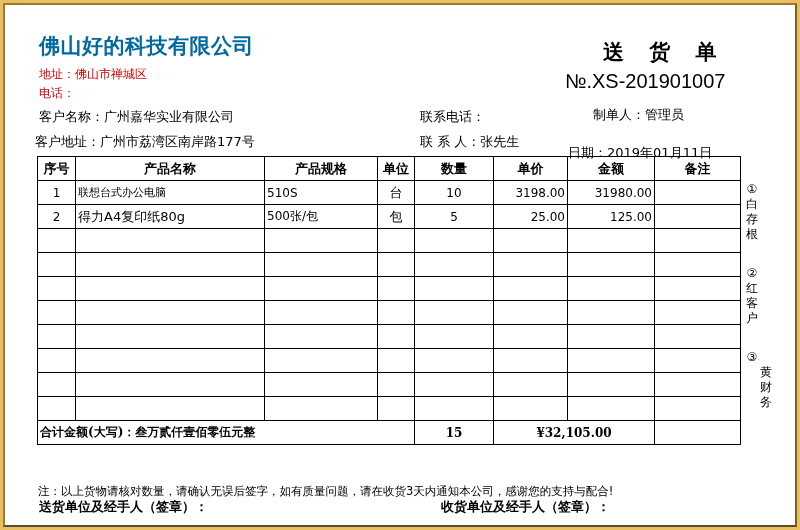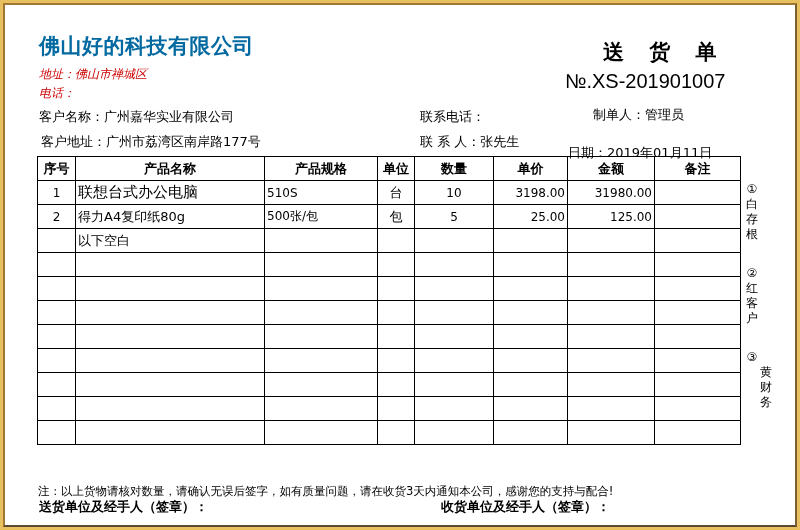--- a/index.html
+++ b/index.html
@@ -12,7 +12,7 @@
                  border-right:2px solid #7a6030; border-bottom:2px solid #5a4a30; }
   .abs { position:absolute; white-space:nowrap; }
   .company { left:39px; top:32px; font-size:21px; font-weight:bold; color:#0369a1; font-family:"DejaVu Serif", serif; letter-spacing:0.5px; }
-  .red-small { font-size:12px; color:#cc0000;font-style:italic; }
+  .red-small { font-size:12px; color:#cc0000; }
   .doc-title { left:603px; top:38px; font-size:21px; font-weight:bold; letter-spacing:9px; font-family:"DejaVu Serif", serif; }
   .doc-no { left:565px; top:70px; font-size:20px; font-family:"Liberation Sans", sans-serif; }
   .info { font-size:13px; }

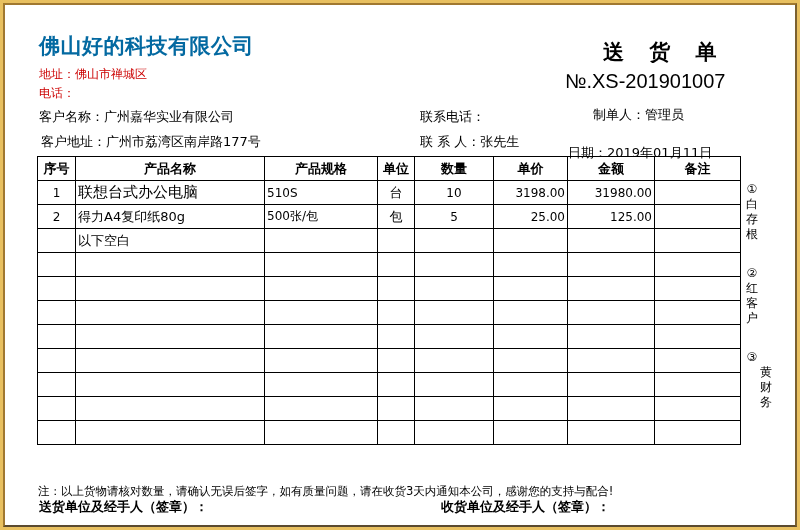--- a/index.html
+++ b/index.html
@@ -40,7 +40,7 @@
 <div class="abs doc-no">№.XS-201901007</div>
 
 <div class="abs info" style="left:39px;top:108px;">客户名称：广州嘉华实业有限公司</div>
-<div class="abs info" style="left:41px;top:133px;">客户地址：广州市荔湾区南岸路177号</div>
+<div class="abs info" style="left:35px;top:133px;">客户地址：广州市荔湾区南岸路177号</div>
 <div class="abs info" style="left:420px;top:108px;">联系电话：</div>
 <div class="abs info" style="left:420px;top:133px;">联 系 人：张先生</div>
 <div class="abs info" style="left:593px;top:106px;">制单人：管理员</div>

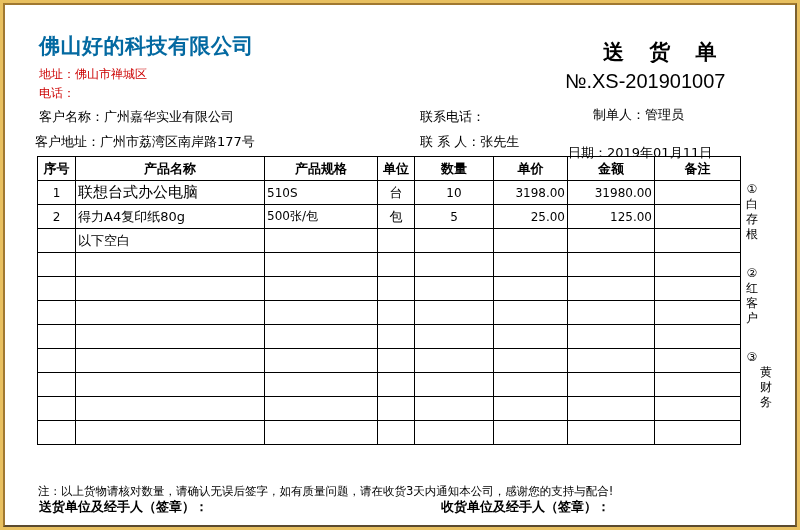--- a/index.html
+++ b/index.html
@@ -72,7 +72,7 @@
   <tbody>
     <tr>
       <td class="c">1</td>
-      <td class="l" style="font-size:15px">联想台式办公电脑</td>
+      <td class="l" style="font-size:11px">联想台式办公电脑</td>
       <td class="l">510S</td>
       <td class="c" style="font-size:13px">台</td>
       <td class="c">10</td>

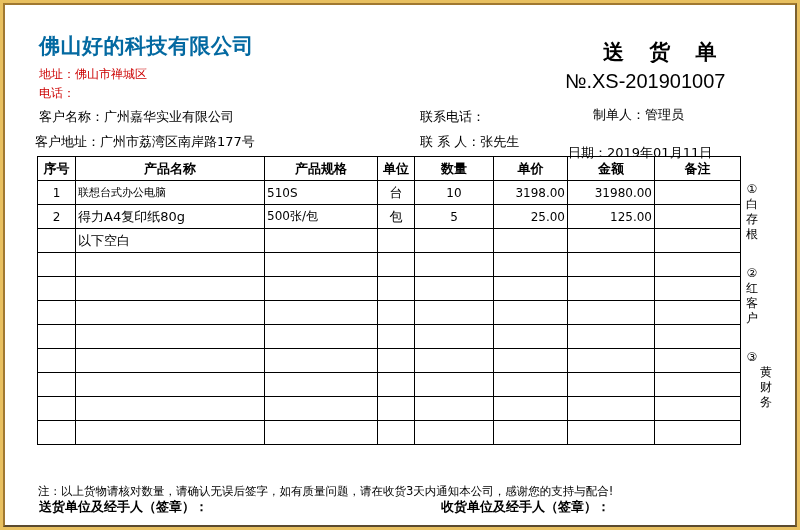--- a/index.html
+++ b/index.html
@@ -88,16 +88,6 @@
       <td class="c">5</td>
       <td class="r">25.00</td>
       <td class="r">125.00</td>
-      <td class="l"></td>
-    </tr>
-    <tr>
-      <td class="c"></td>
-      <td class="l" style="font-size:13px">以下空白</td>
-      <td class="l"></td>
-      <td class="c"></td>
-      <td class="c"></td>
-      <td class="r"></td>
-      <td class="r"></td>
       <td class="l"></td>
     </tr>
     <tr>

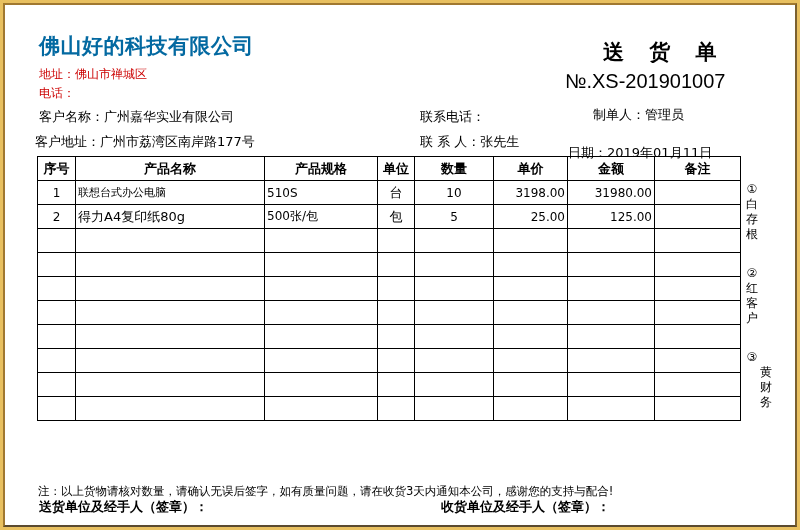--- a/index.html
+++ b/index.html
@@ -170,6 +170,12 @@
         <td></td>
         <td></td>
       </tr>
+    <tr>
+      <td colspan="4" class="l total-label">合计金额(大写)：叁万贰仟壹佰零伍元整</td>
+      <td class="c total-label">15</td>
+      <td colspan="2" class="c total-label">¥32,105.00</td>
+      <td></td>
+    </tr>
   </tbody>
 </table>
 

